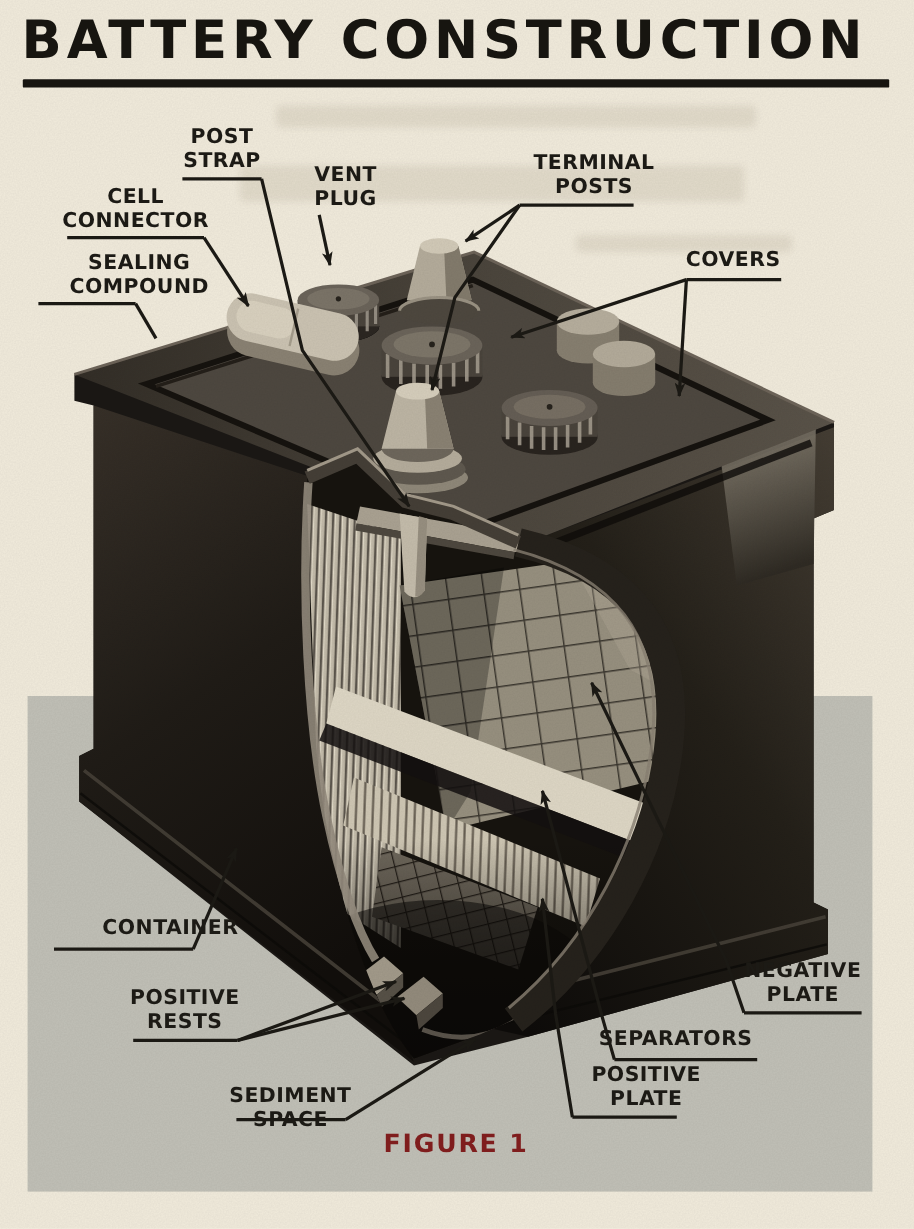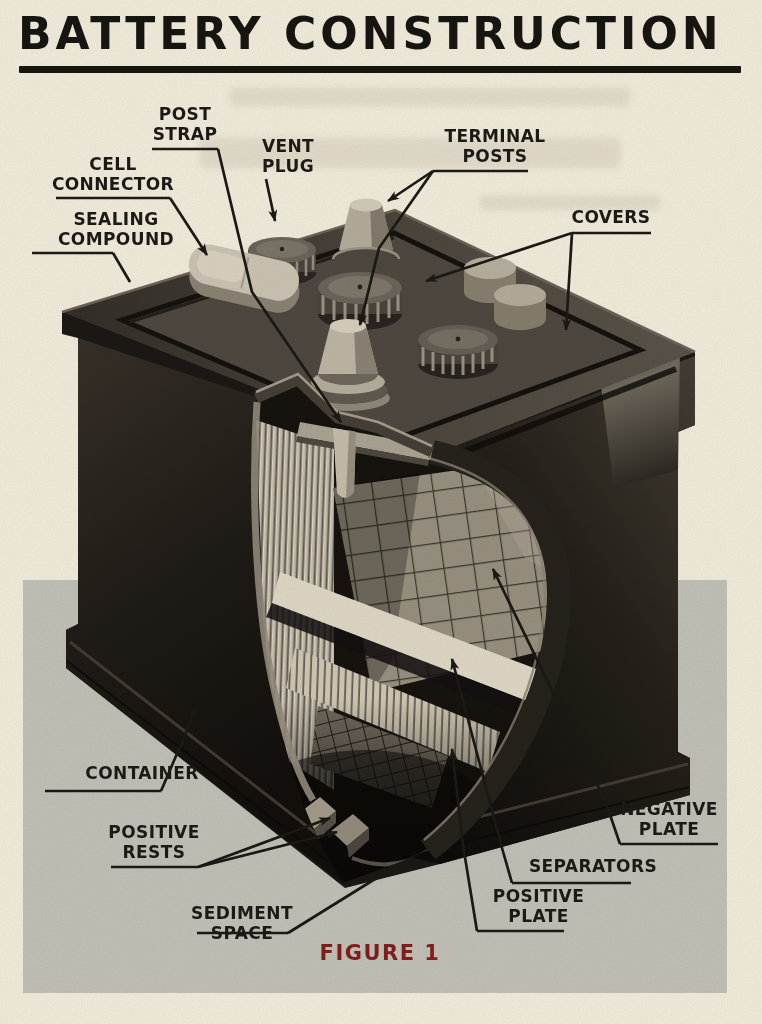--- a/index.html
+++ b/index.html
@@ -48,7 +48,7 @@
   #lbl-element-rests{left:154px;top:822px;}
   #lbl-sediment-space{left:242px;top:884px;margin-top:19px;}
   #lbl-positive-plate{left:521px;top:886px;padding-left:35px;}
-  #lbl-separators{left:584px;top:856px;padding-left:18px;}
+  #lbl-separators{left:554px;top:856px;padding-left:18px;}
   #lbl-negative-plate{left:669px;top:799px;}
 
   .caption{

